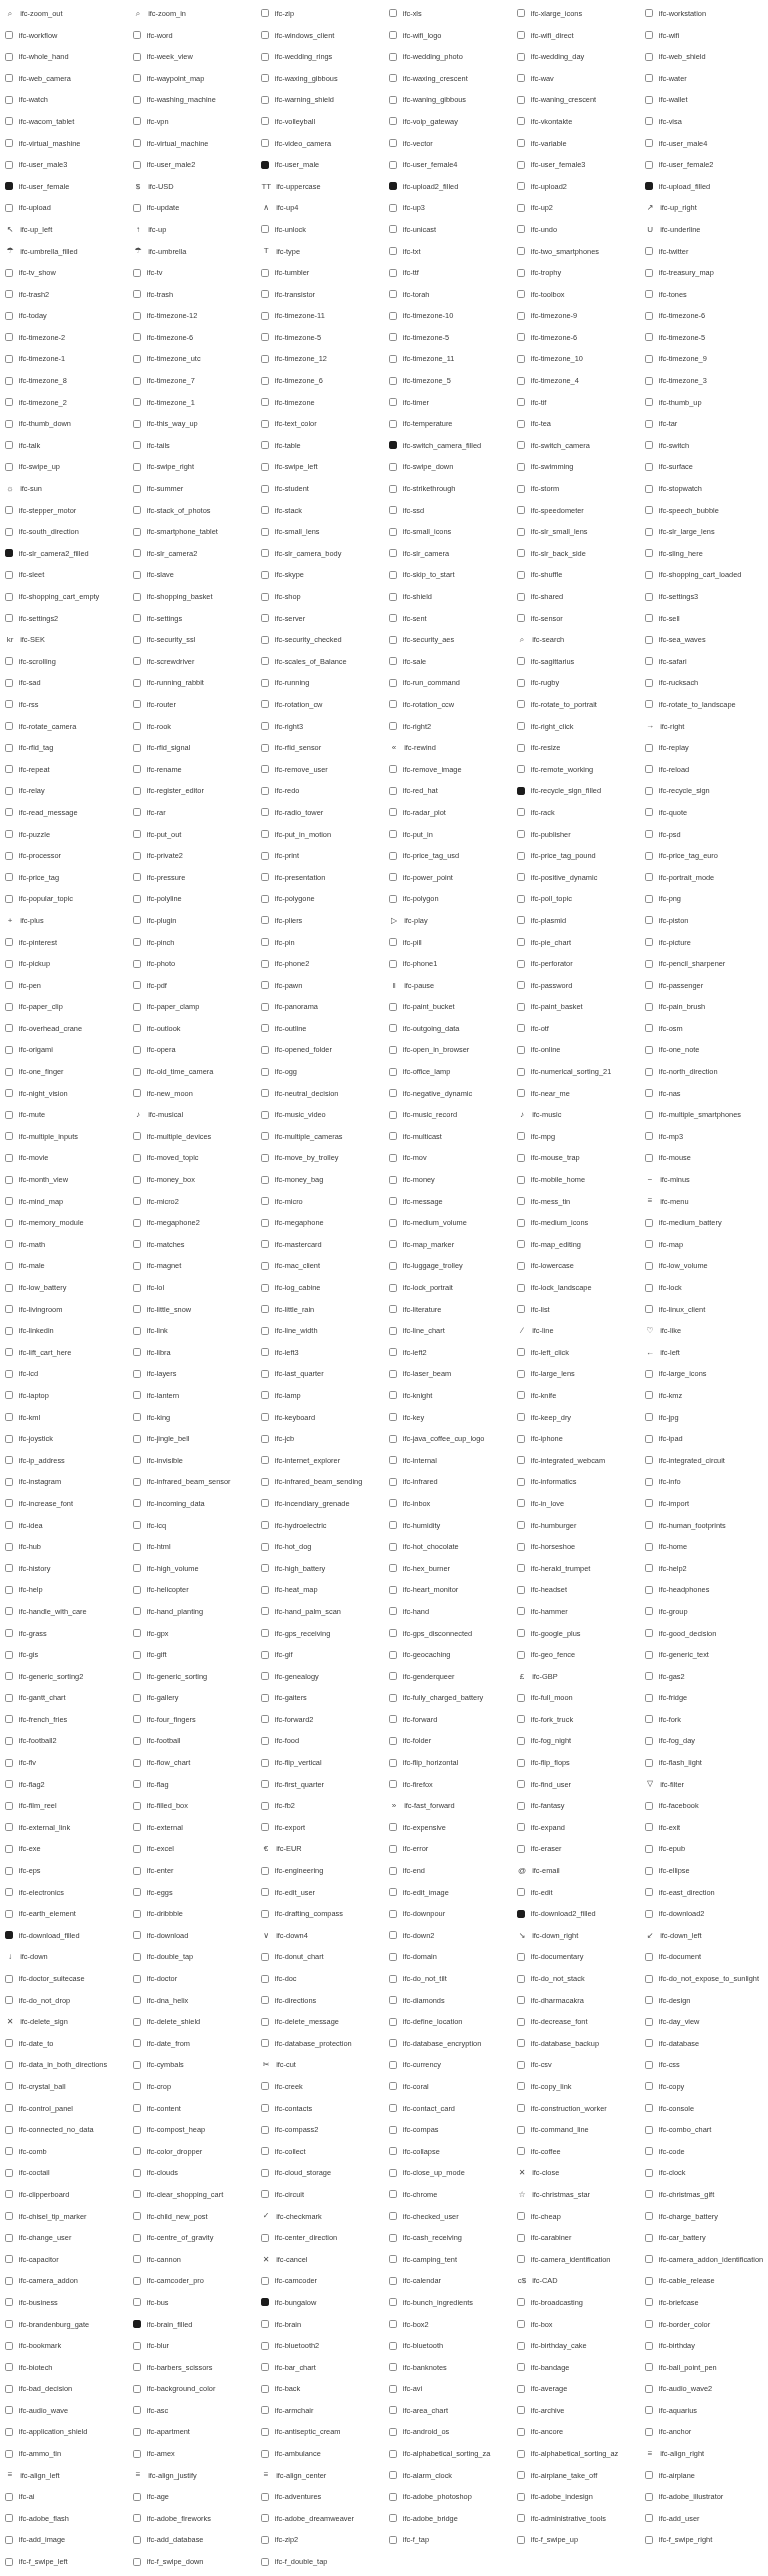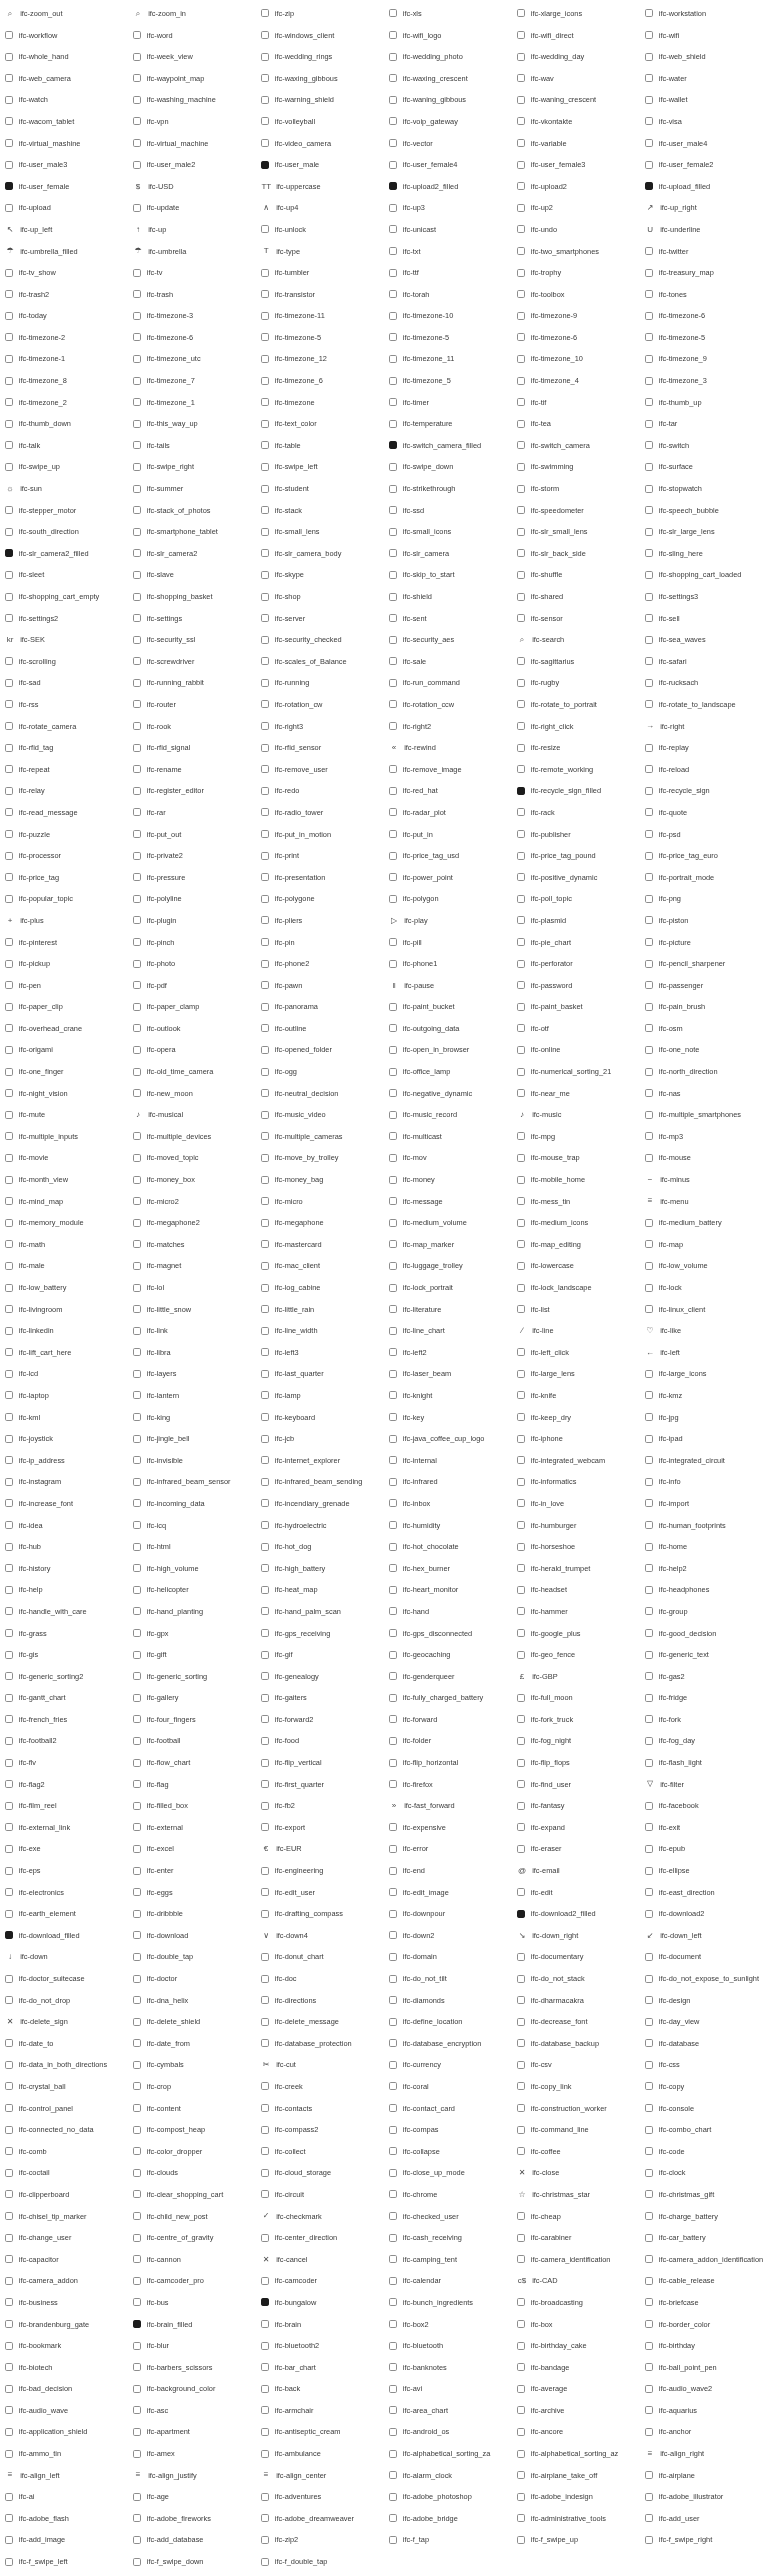--- a/index.html
+++ b/index.html
@@ -539,7 +539,7 @@
       <span class="glyph">
         <span class="glyph-box"></span>
       </span>
-      <span class="label">ifc-timezone-3</span>
+      <span class="label">ifc-timezone-12</span>
     </div>
     <div class="cell">
       <span class="glyph">

